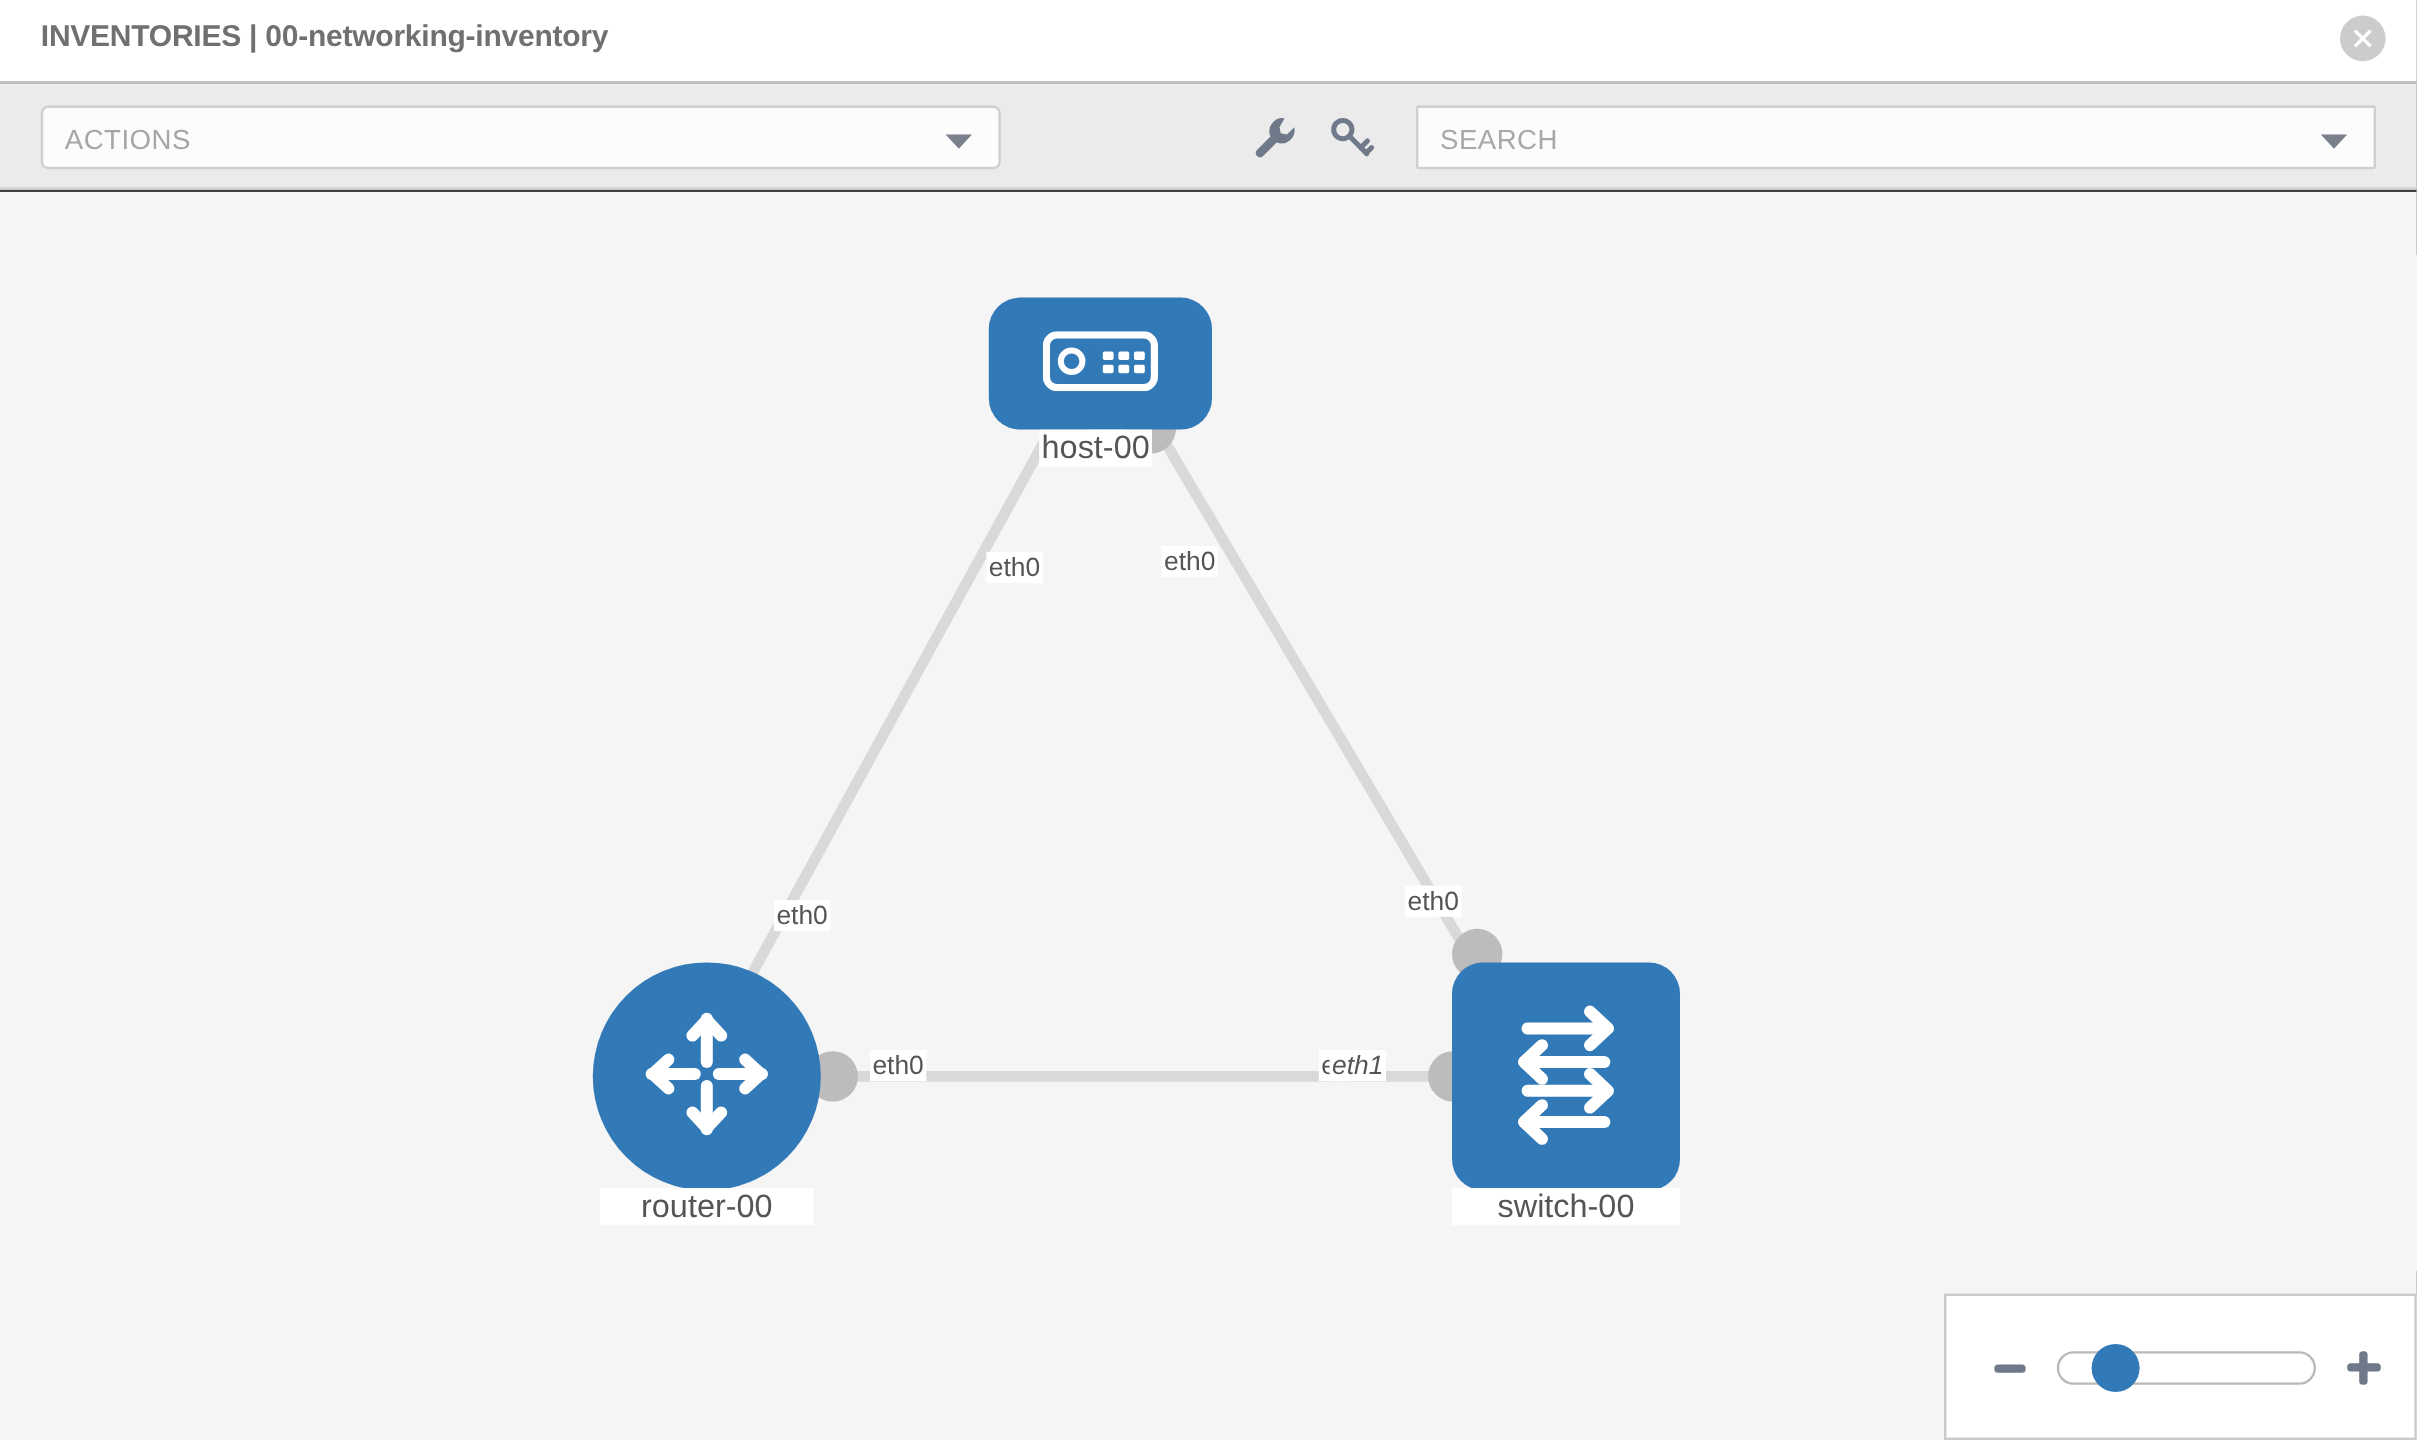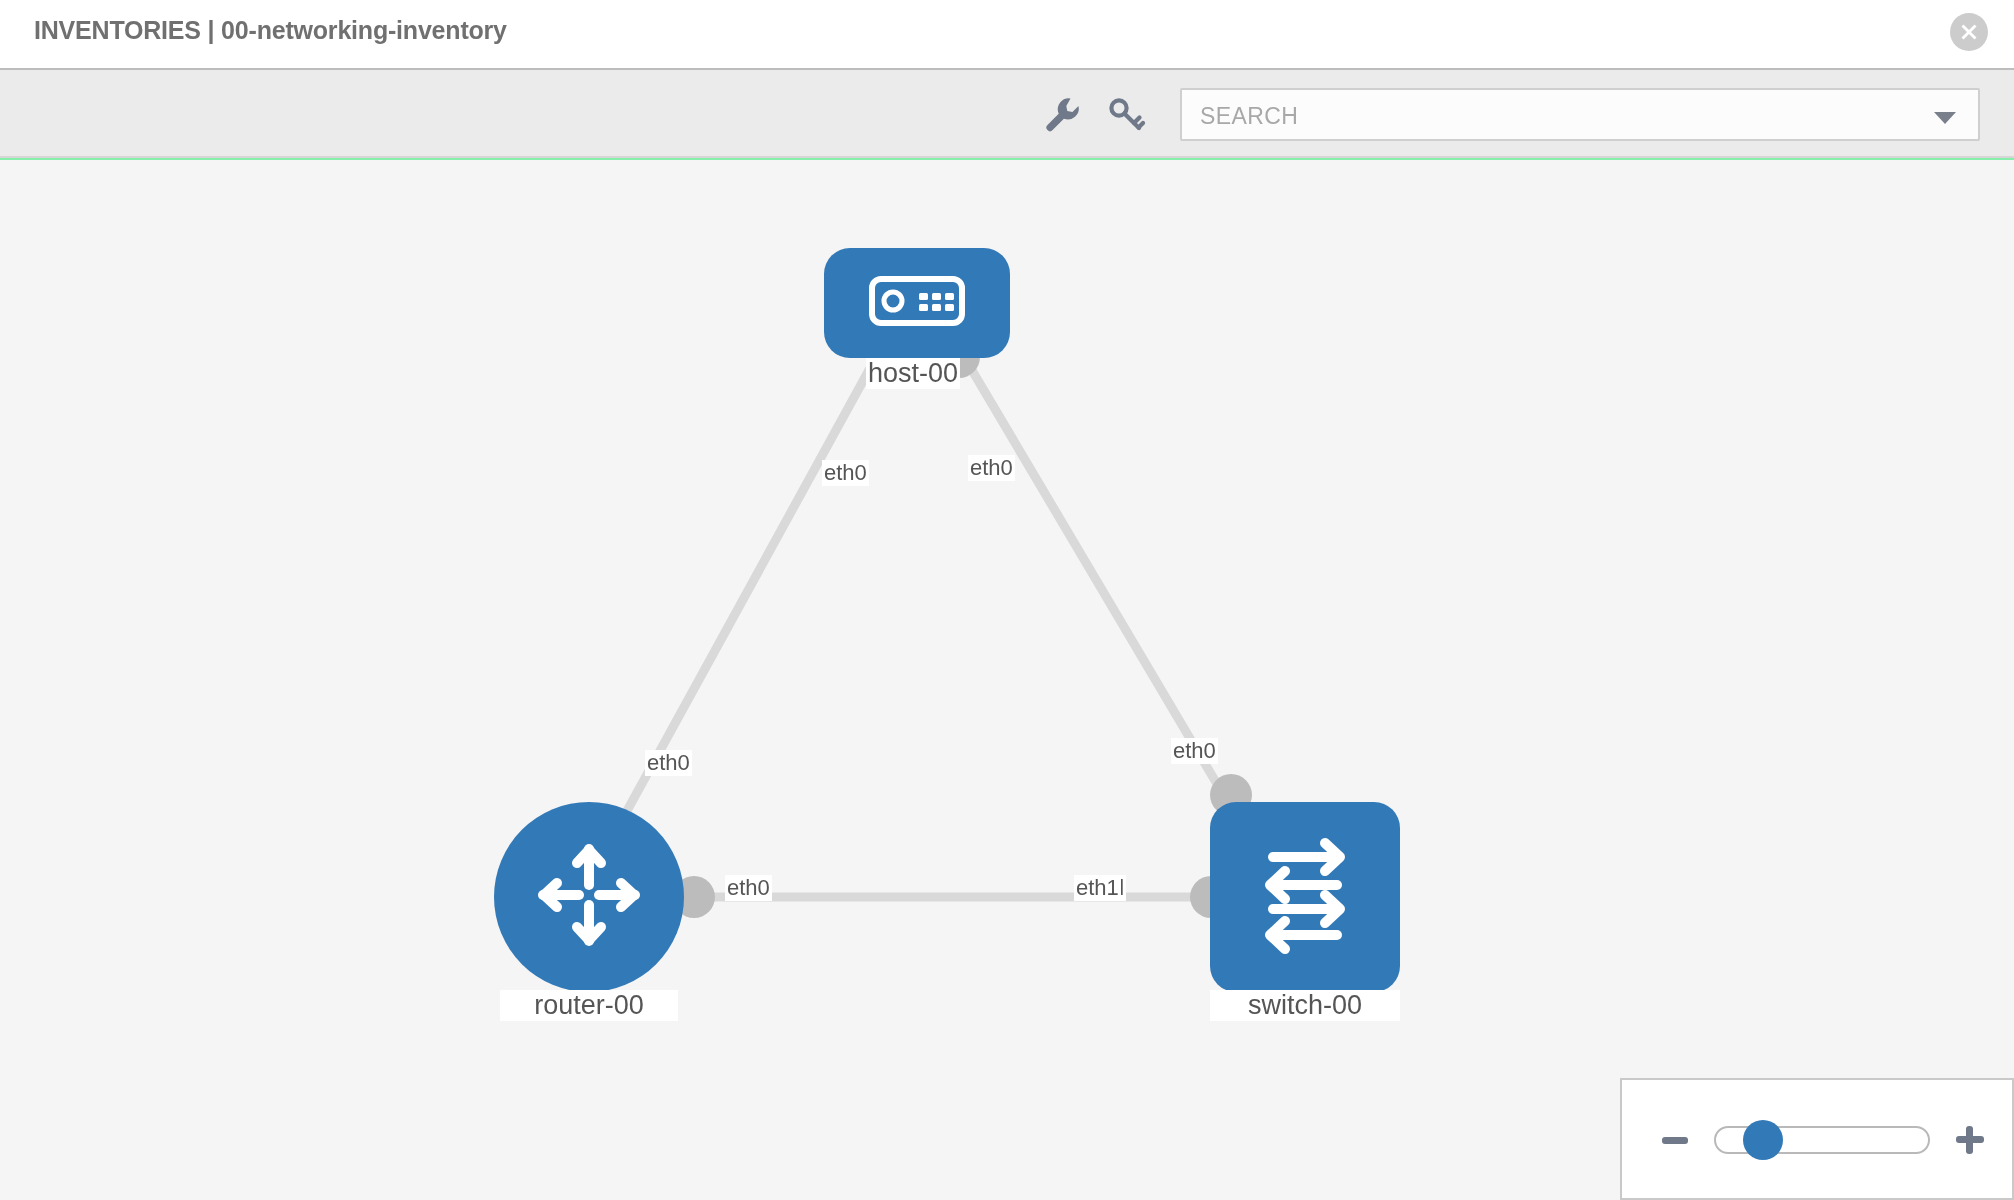--- a/index.html
+++ b/index.html
@@ -9,7 +9,7 @@
     background: #f6f6f6;
     overflow: hidden;
   }
-  #app { position: relative; width: 2014px; height: 1200px; background: #86efac; }
+  #app { position: relative; width: 2014px; height: 1200px; background: #404040; }
 
   
   .header {

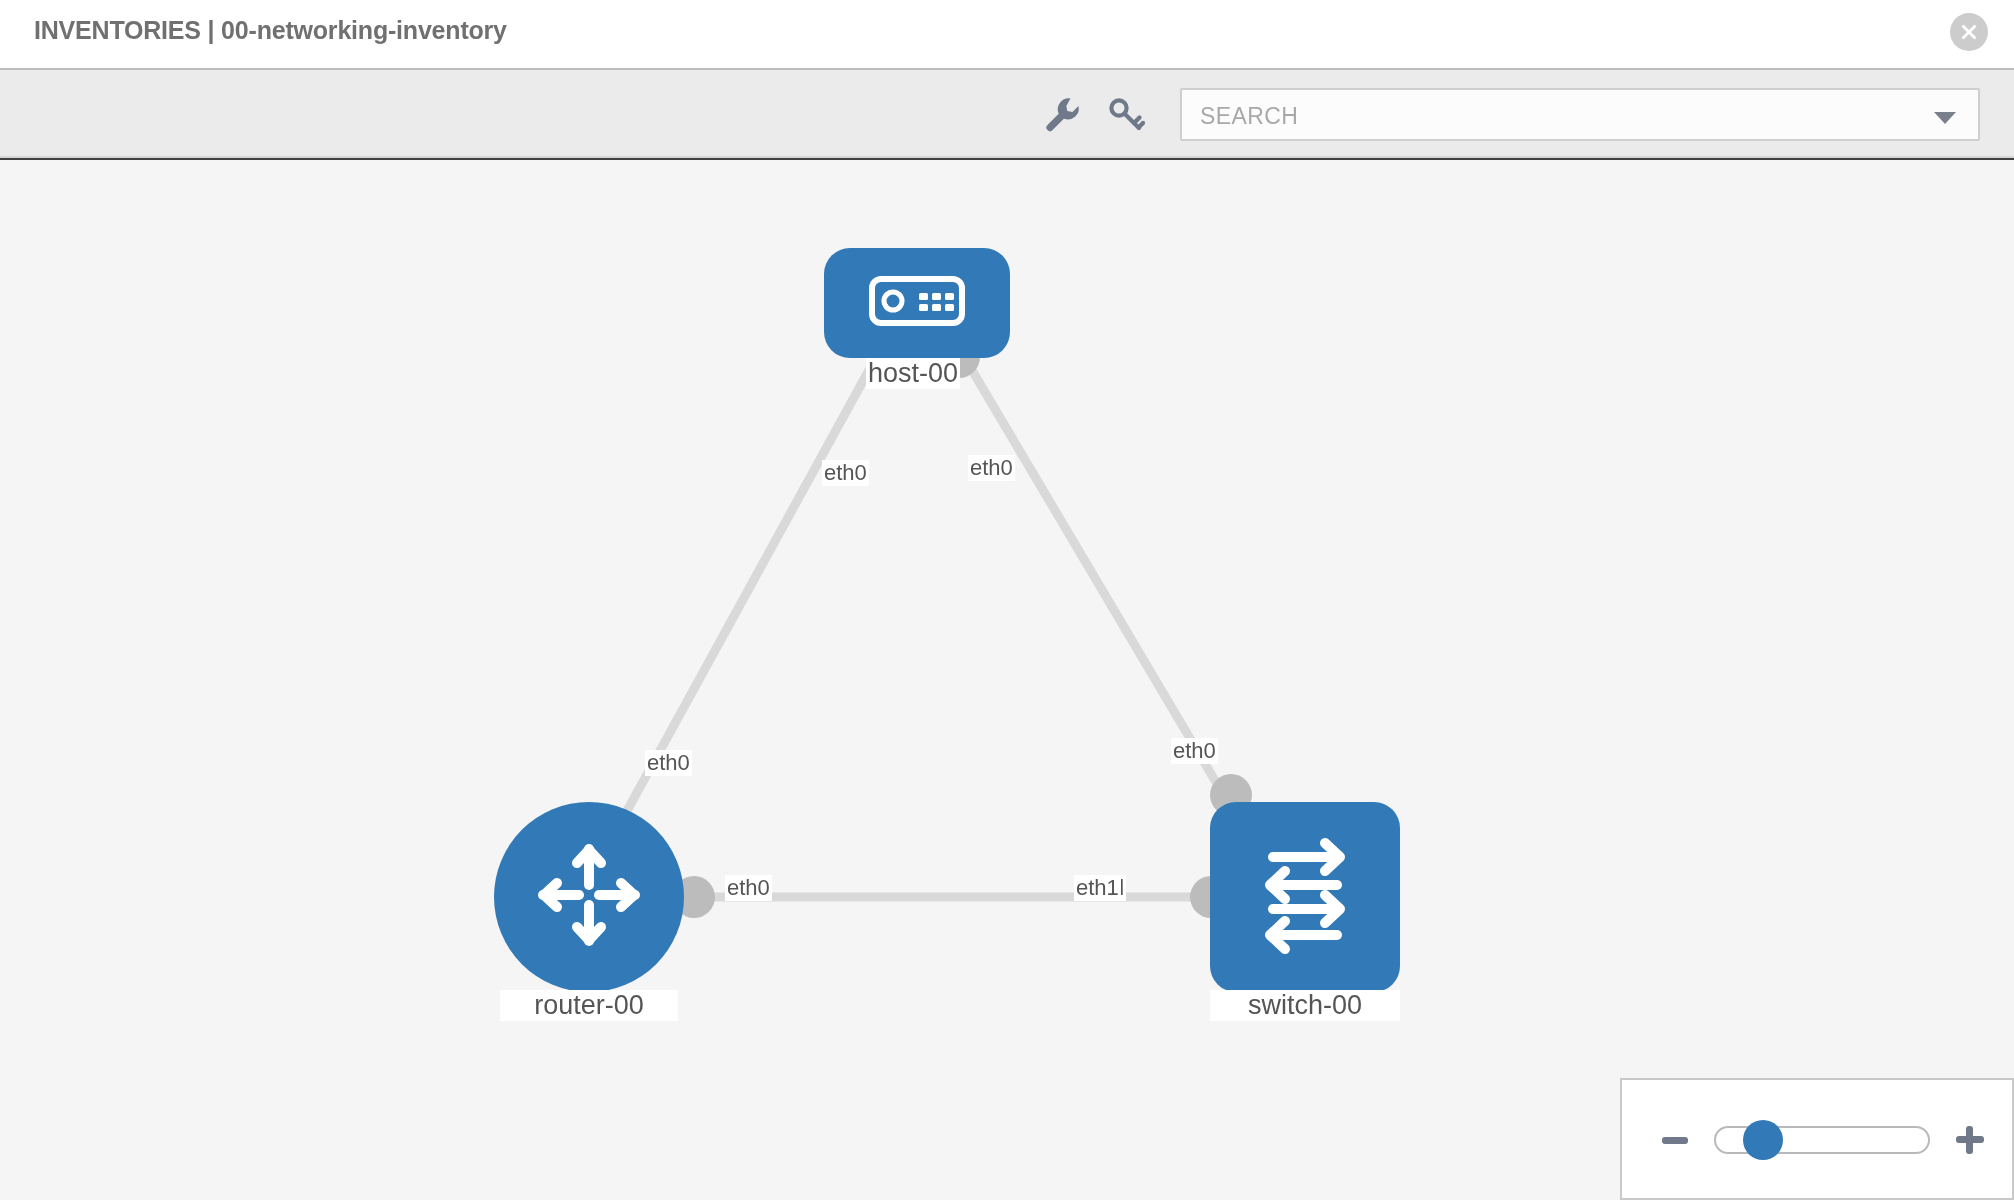--- a/index.html
+++ b/index.html
@@ -166,6 +166,10 @@
 
   <div class="toolbar">
 
+    <div class="actions-select">
+      <span class="label">ACTIONS</span>
+      <span class="caret"></span>
+    </div>
 
     <div class="tool-icon wrench">
       <svg width="44" height="44" viewBox="0 0 44 44">

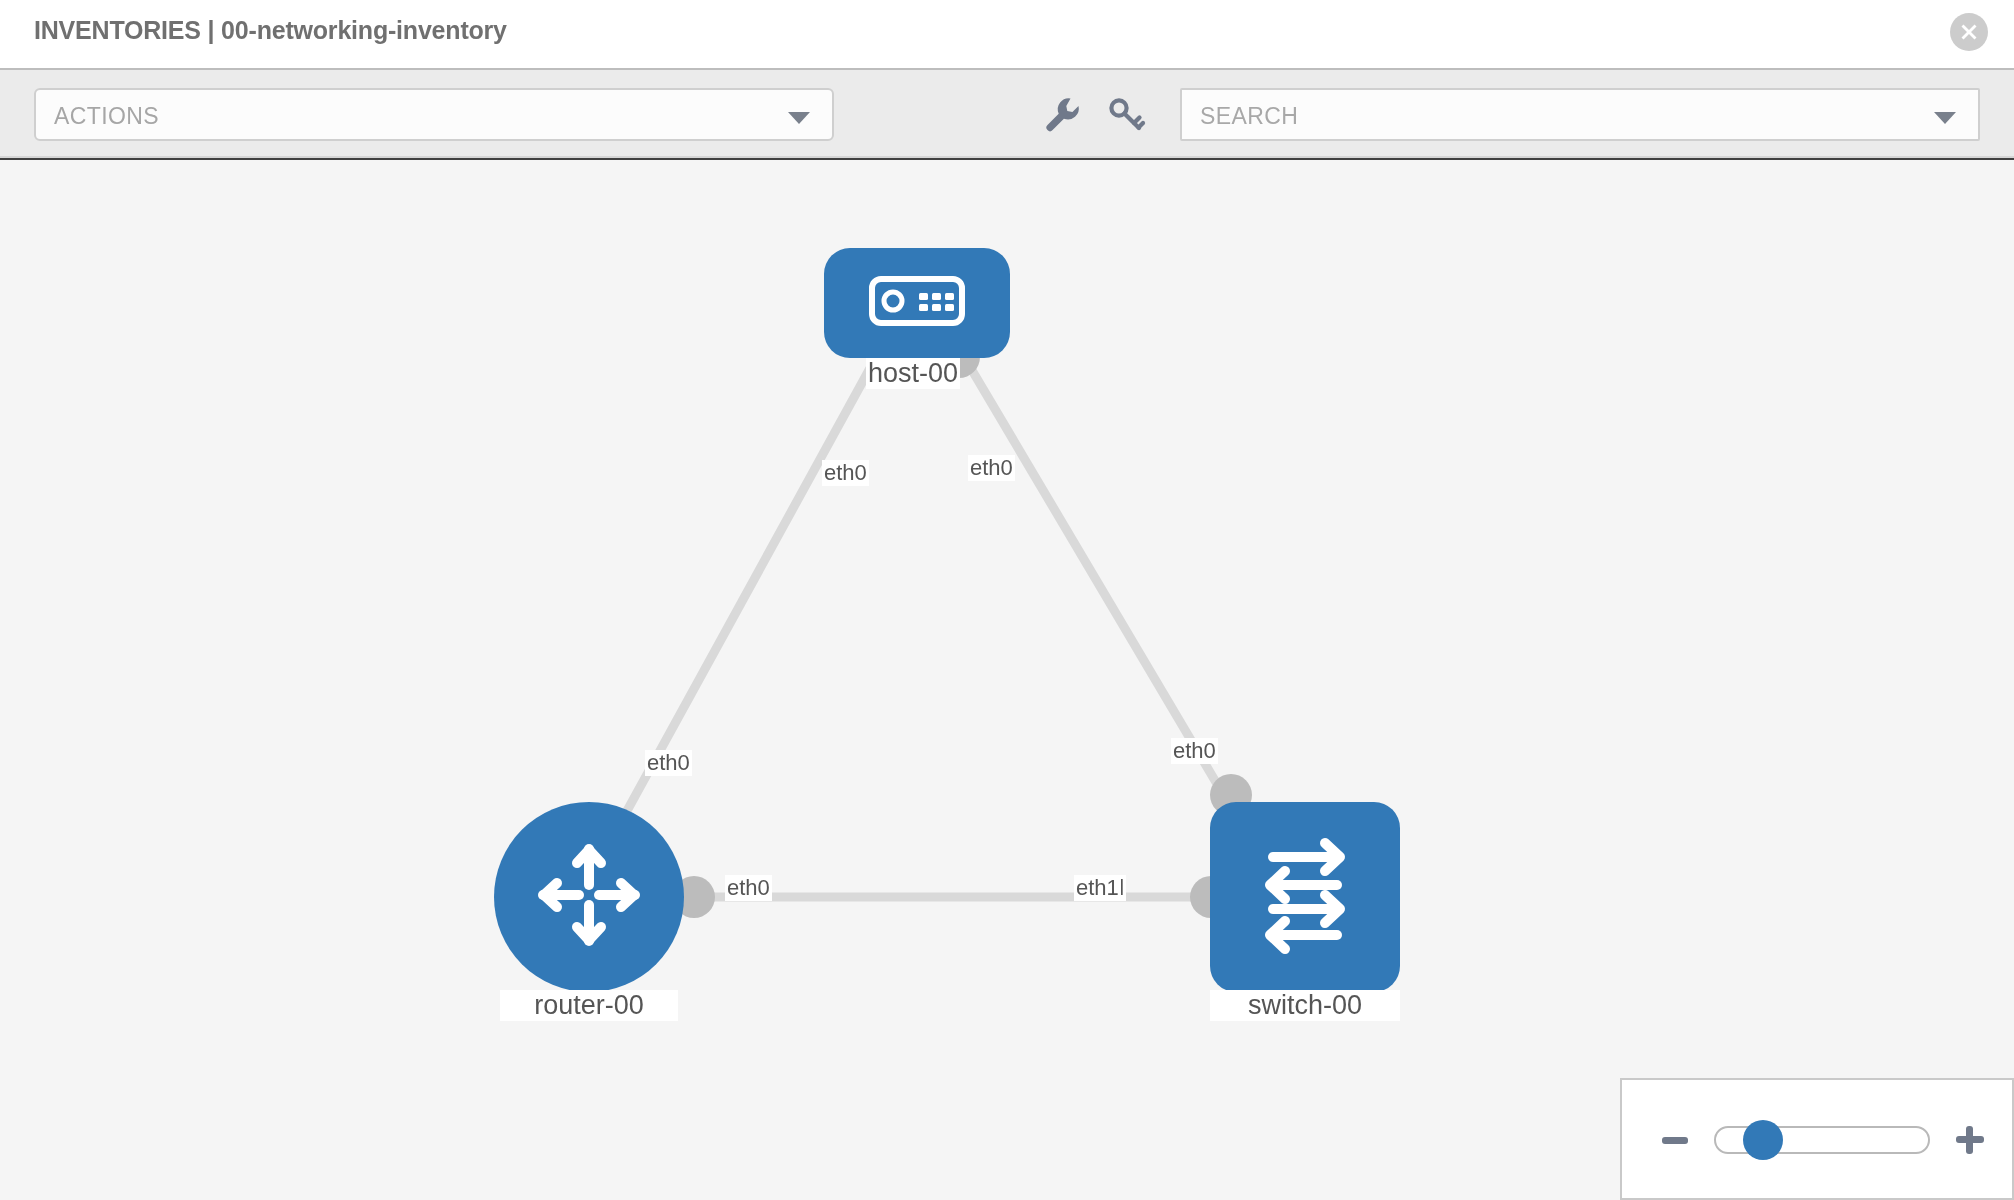--- a/index.html
+++ b/index.html
@@ -279,7 +279,7 @@
       <div class="edge-label" style="left:1171px; top:578px;">eth0</div>
       <div class="edge-label" style="left:725px;  top:715px;">eth0</div>
       <div class="edge-label" style="left:1099px; top:715px;">etl</div>
-      <div class="edge-label" style="left:1074px; top:715px;">eth1</div>
+      <div class="edge-label" style="left:1108px; top:715px;font-style:italic;">eth1</div>
 
     </div>
   </div>

